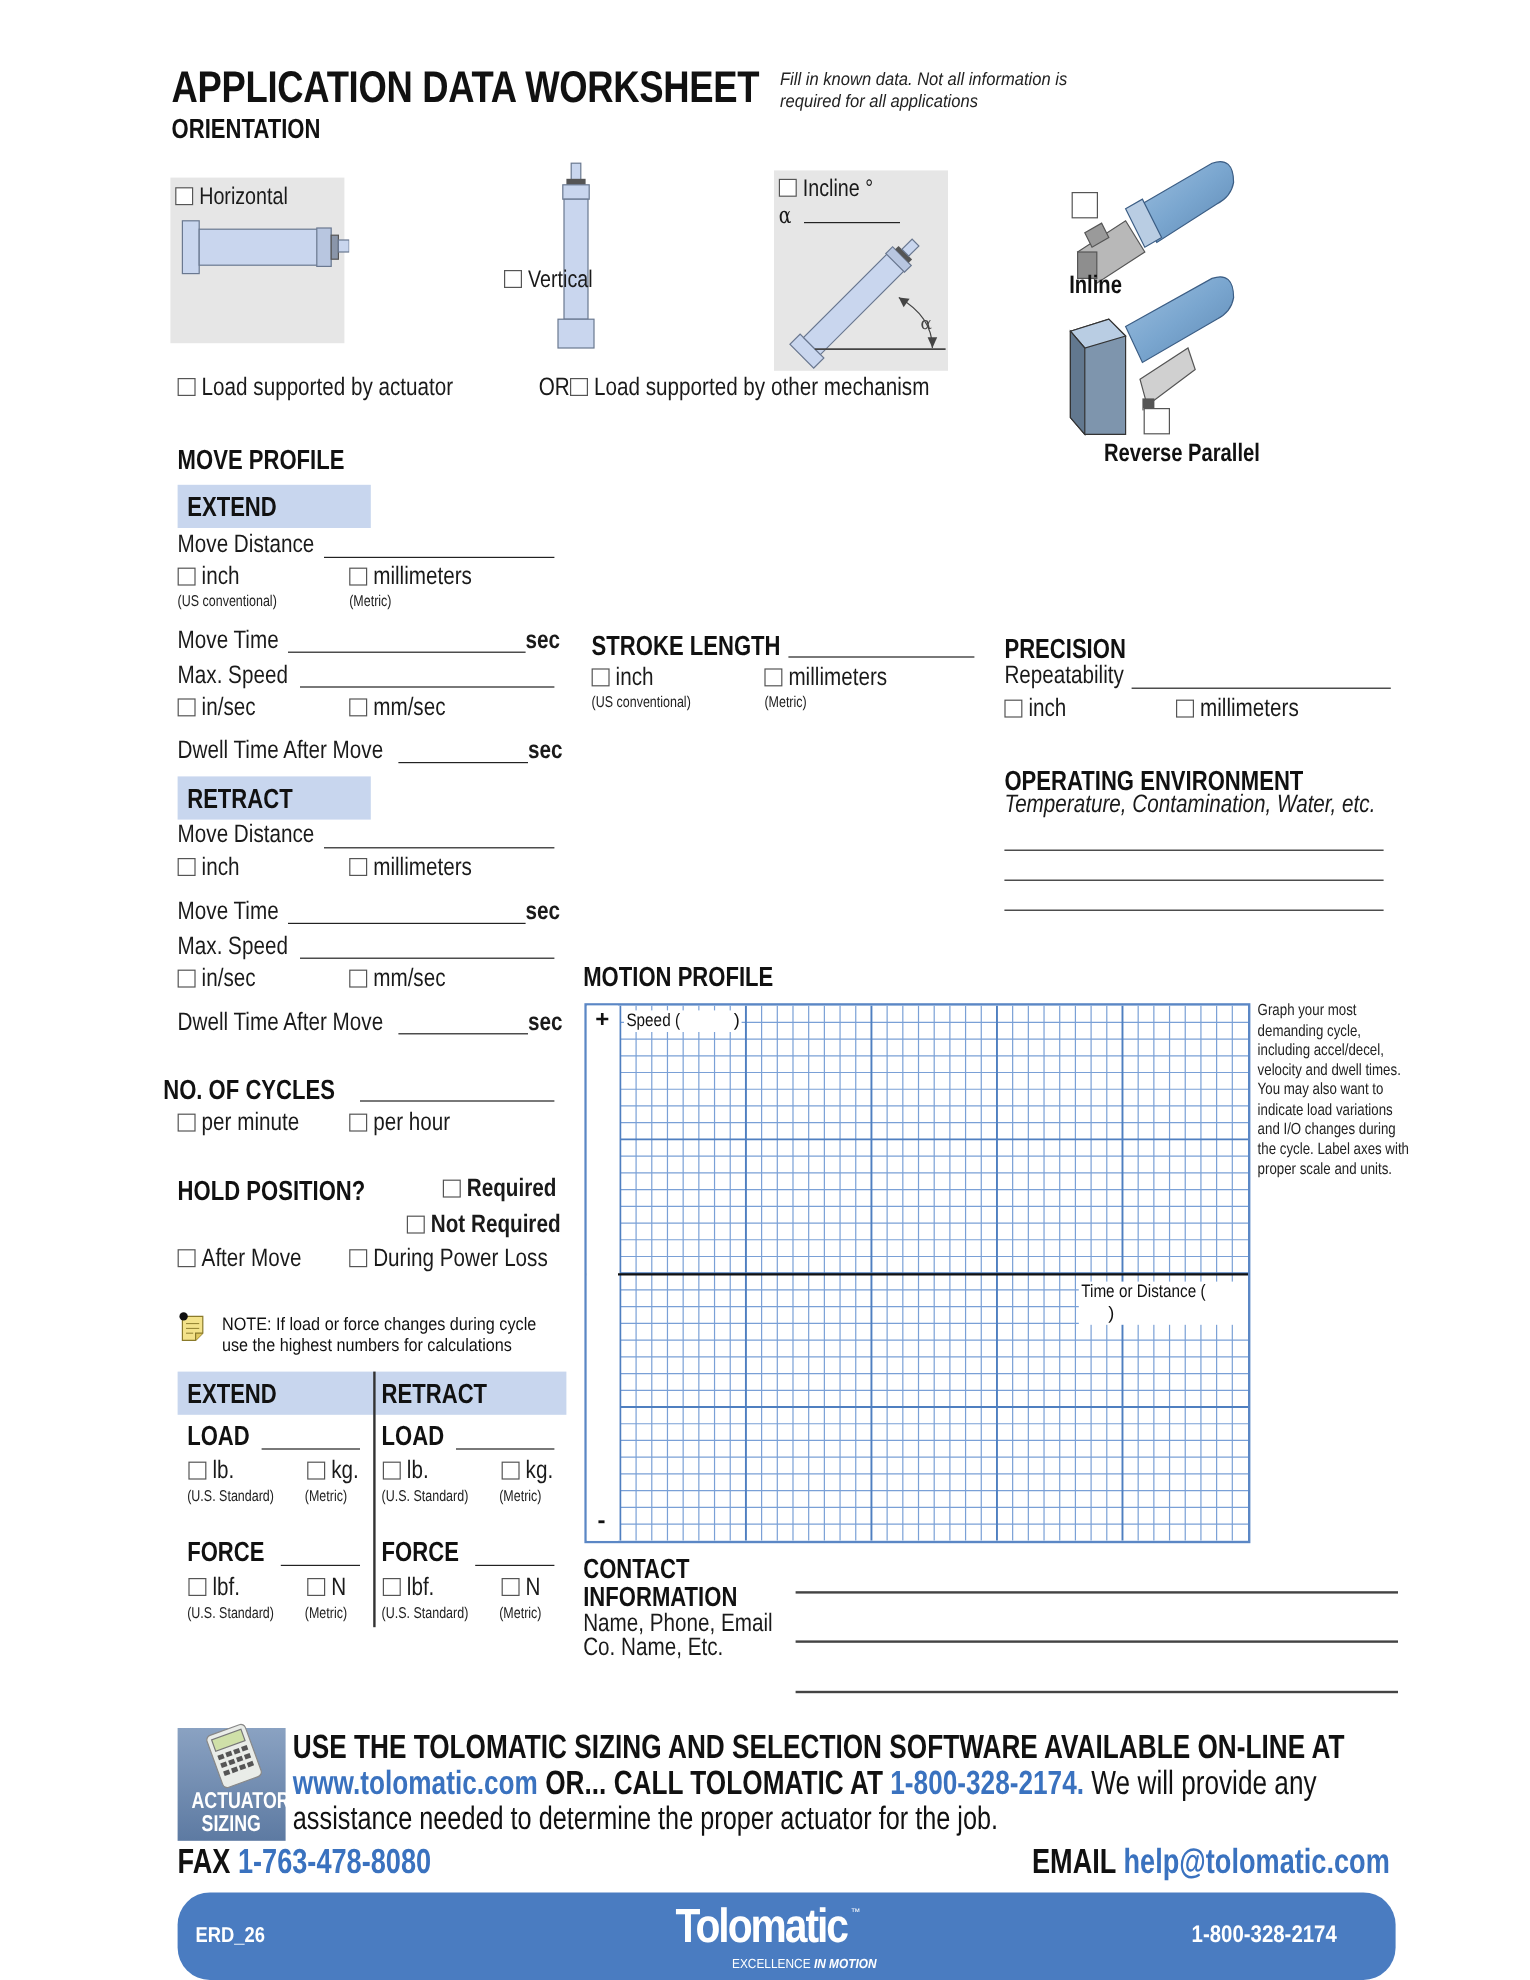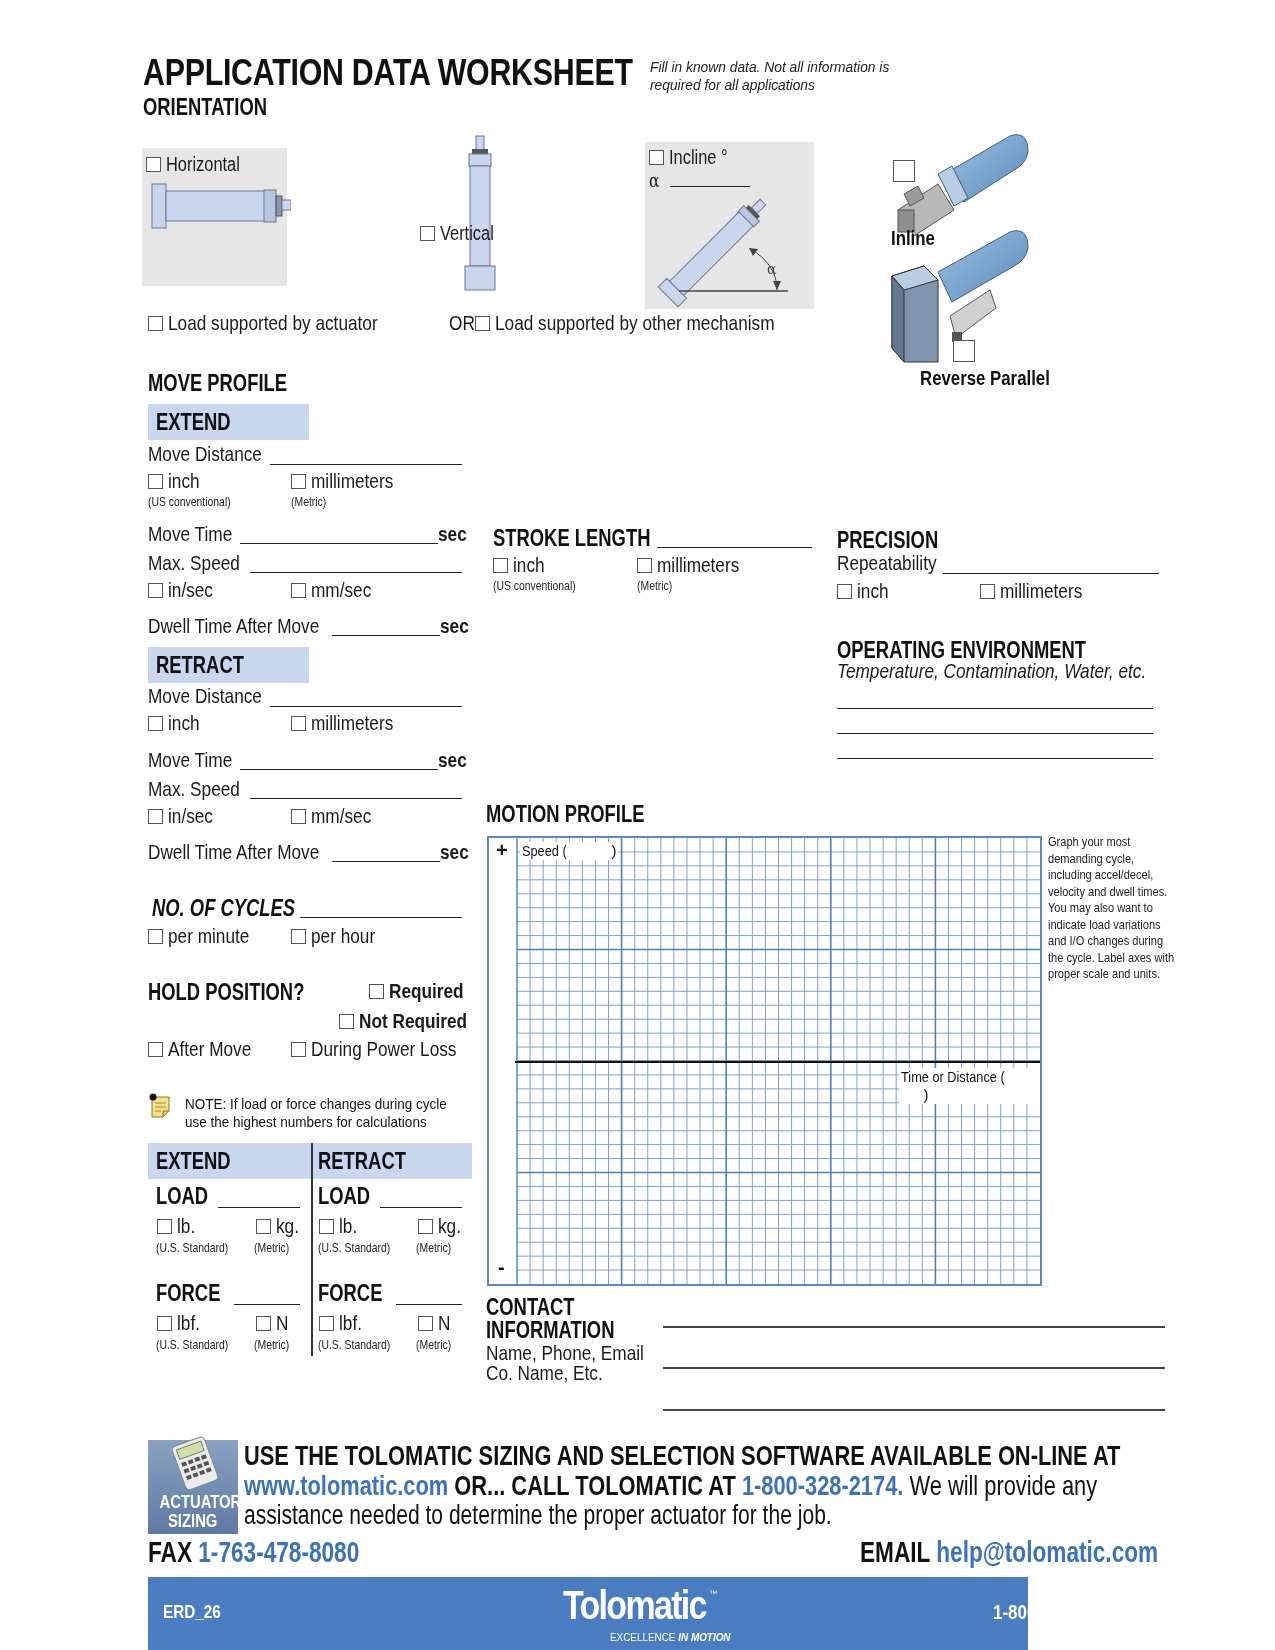--- a/index.html
+++ b/index.html
@@ -62,7 +62,7 @@
   <span class="cb"></span><span class="cond lbl" style="font-size:20px;">Vertical</span>
 </div>
 
-<div class="abs graybox" style="left:645px;top:142px;width:145px;height:167px;padding-left:24px;">
+<div class="abs graybox" style="left:645px;top:142px;width:145px;height:167px;">
   <div class="abs" style="left:4px;top:4px;">
     <span class="cb"></span><span class="cond lbl" style="font-size:20px;">Incline °</span>
   </div>

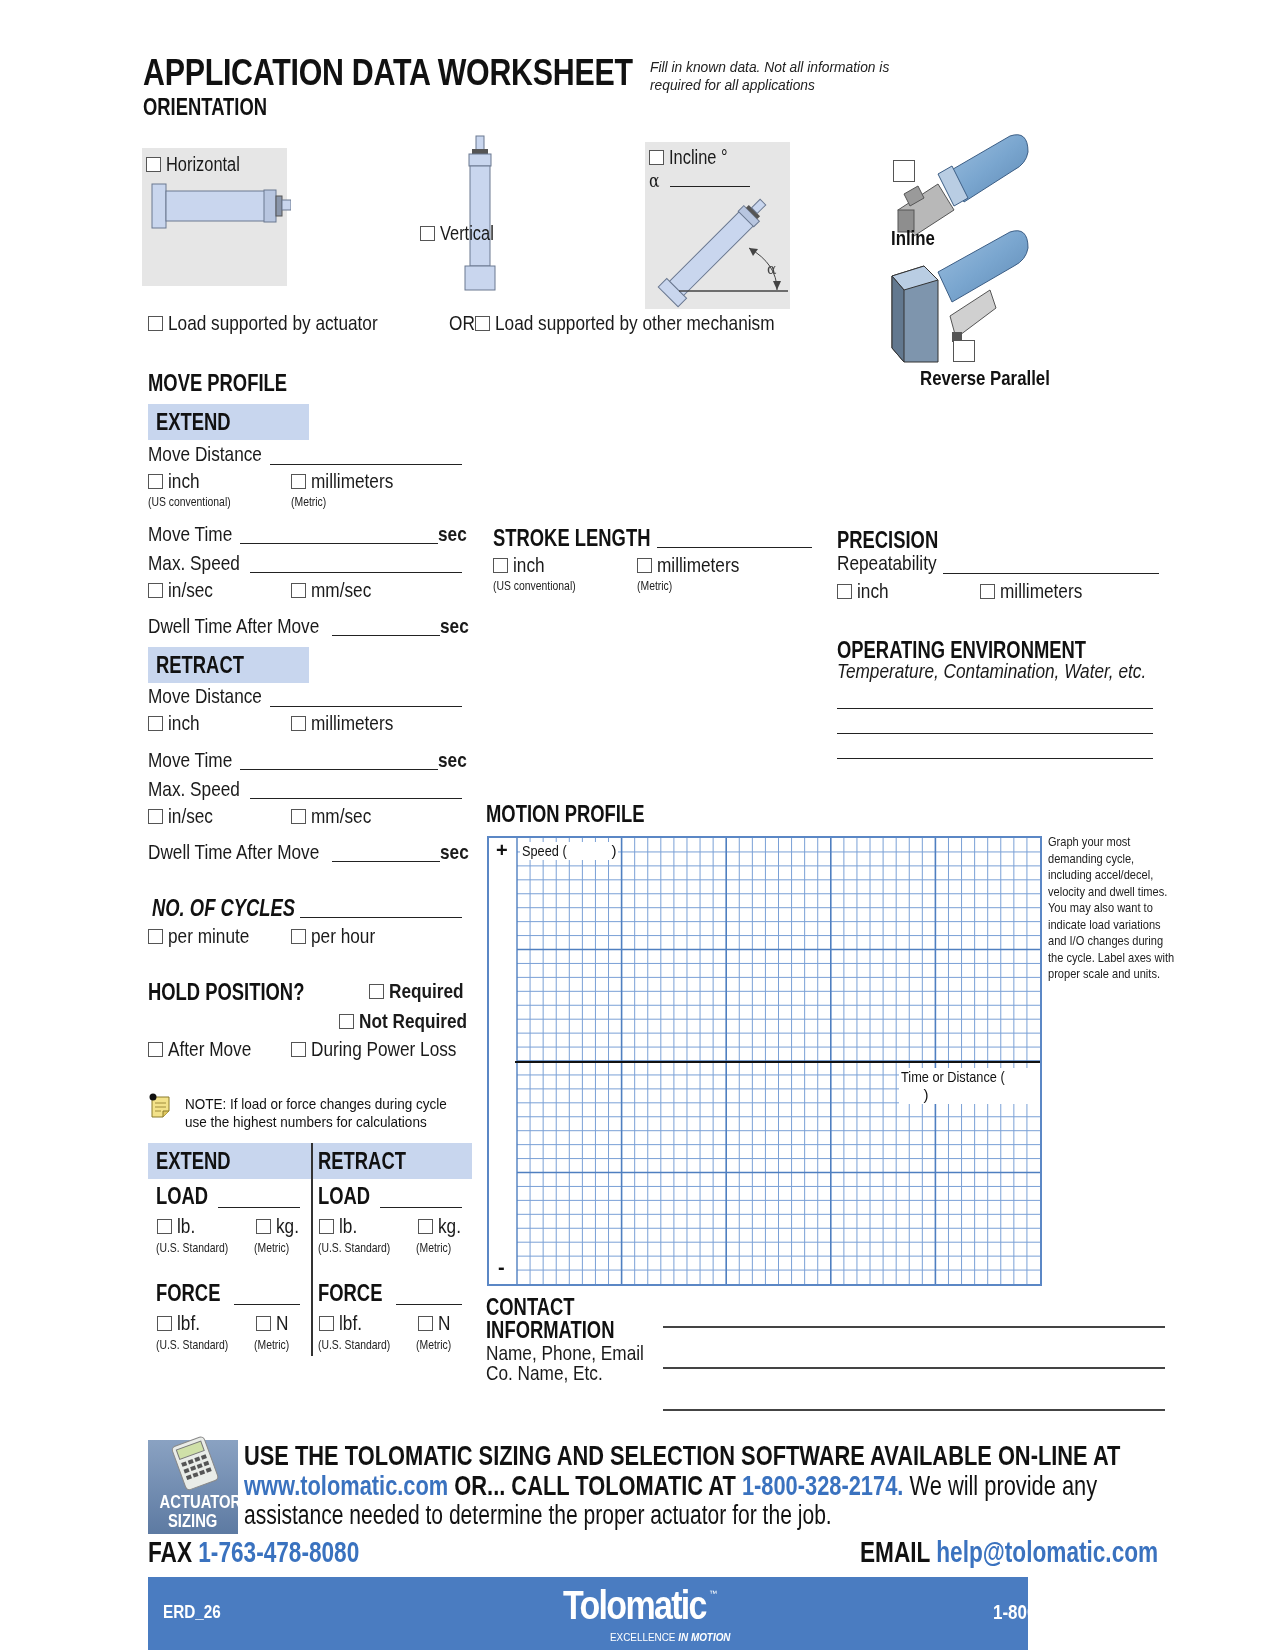--- a/index.html
+++ b/index.html
@@ -219,7 +219,7 @@
   <span class="cond lbl sec">sec</span>
 </div>
 
-<div class="abs" style="left:152px;top:895px;font-style:italic;">
+<div class="abs" style="left:136px;top:895px;">
   <span class="cond h2">NO. OF CYCLES</span>
 </div>
 <span class="abs blank" style="left:300px;top:917px;width:162px;"></span>

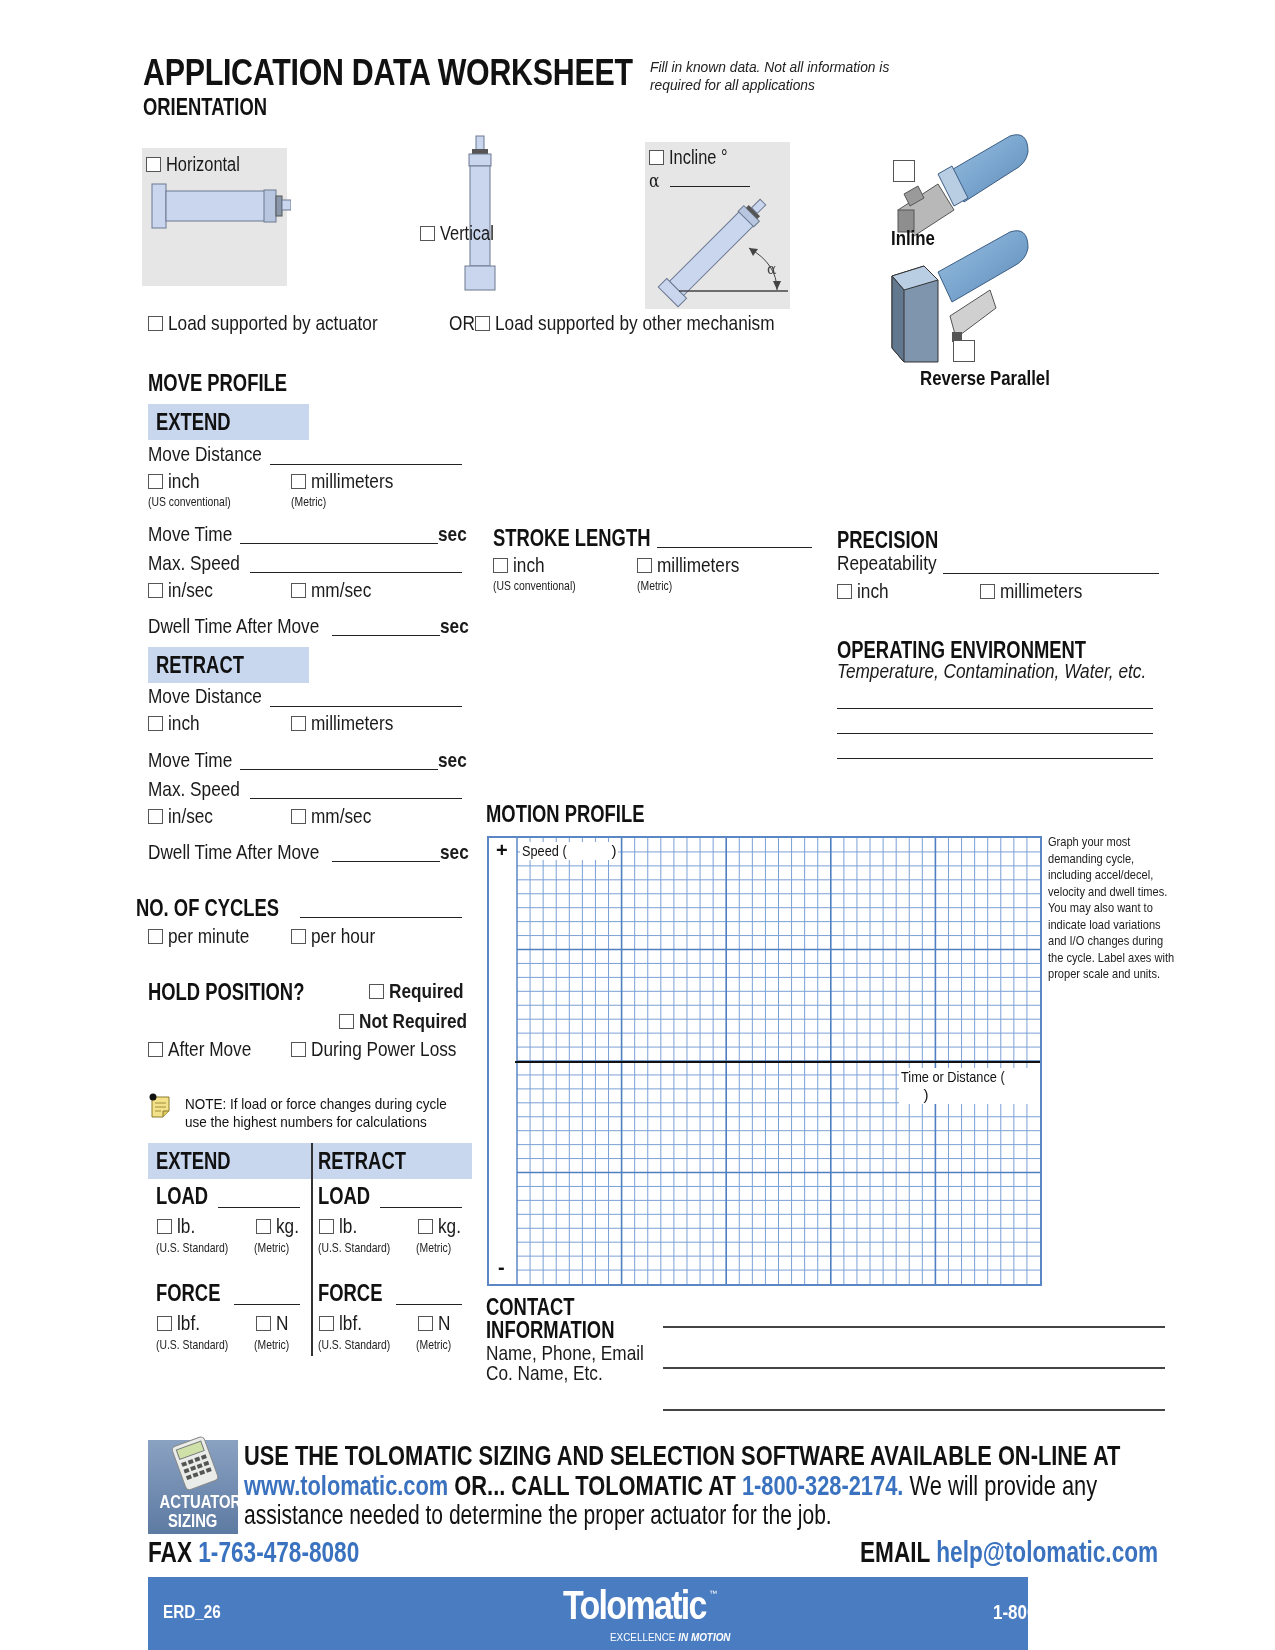--- a/index.html
+++ b/index.html
@@ -522,7 +522,7 @@
   </span>
 </div>
 
-<div class="abs footer-bar" style="left:148px;top:1577px;width:880px;height:73px;">
+<div class="abs footer-bar" style="left:148px;top:1577px;width:1015px;height:73px;border-radius:27px;">
   <div class="abs" style="left:15px;top:25px;color:#fff;">
     <span class="cond" style="font-size:18px;font-weight:bold;transform:scaleX(0.85);">ERD_26</span>
   </div>

